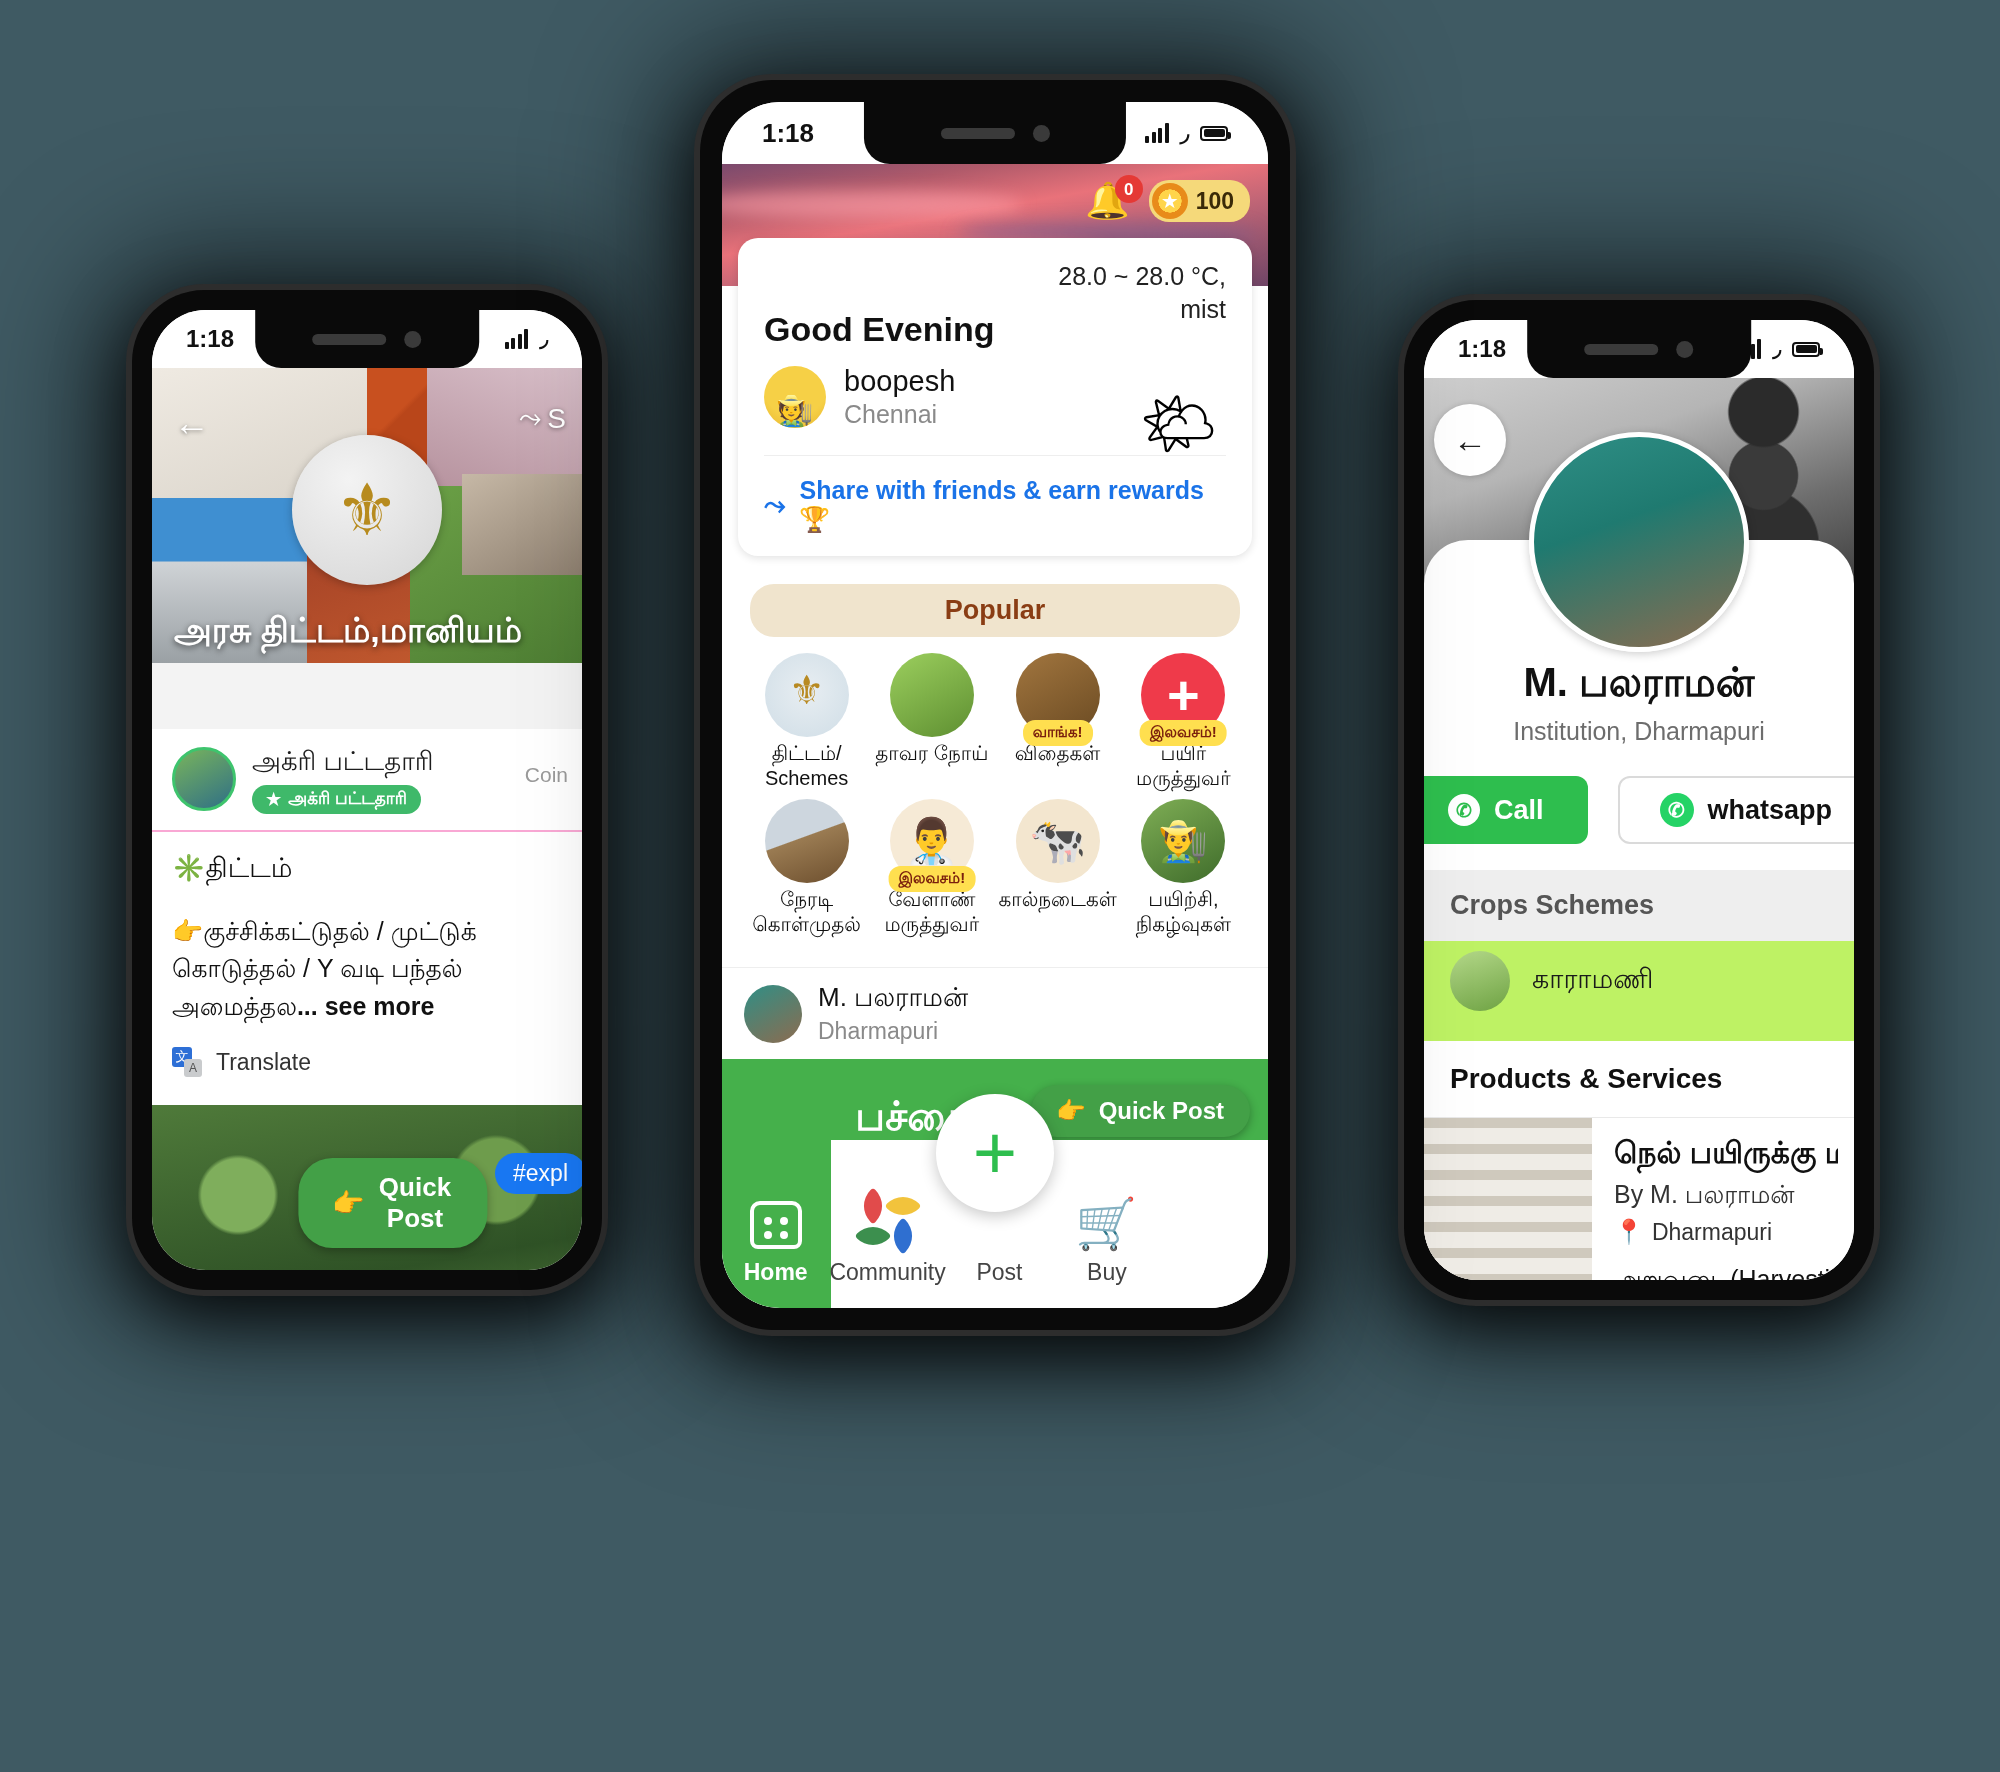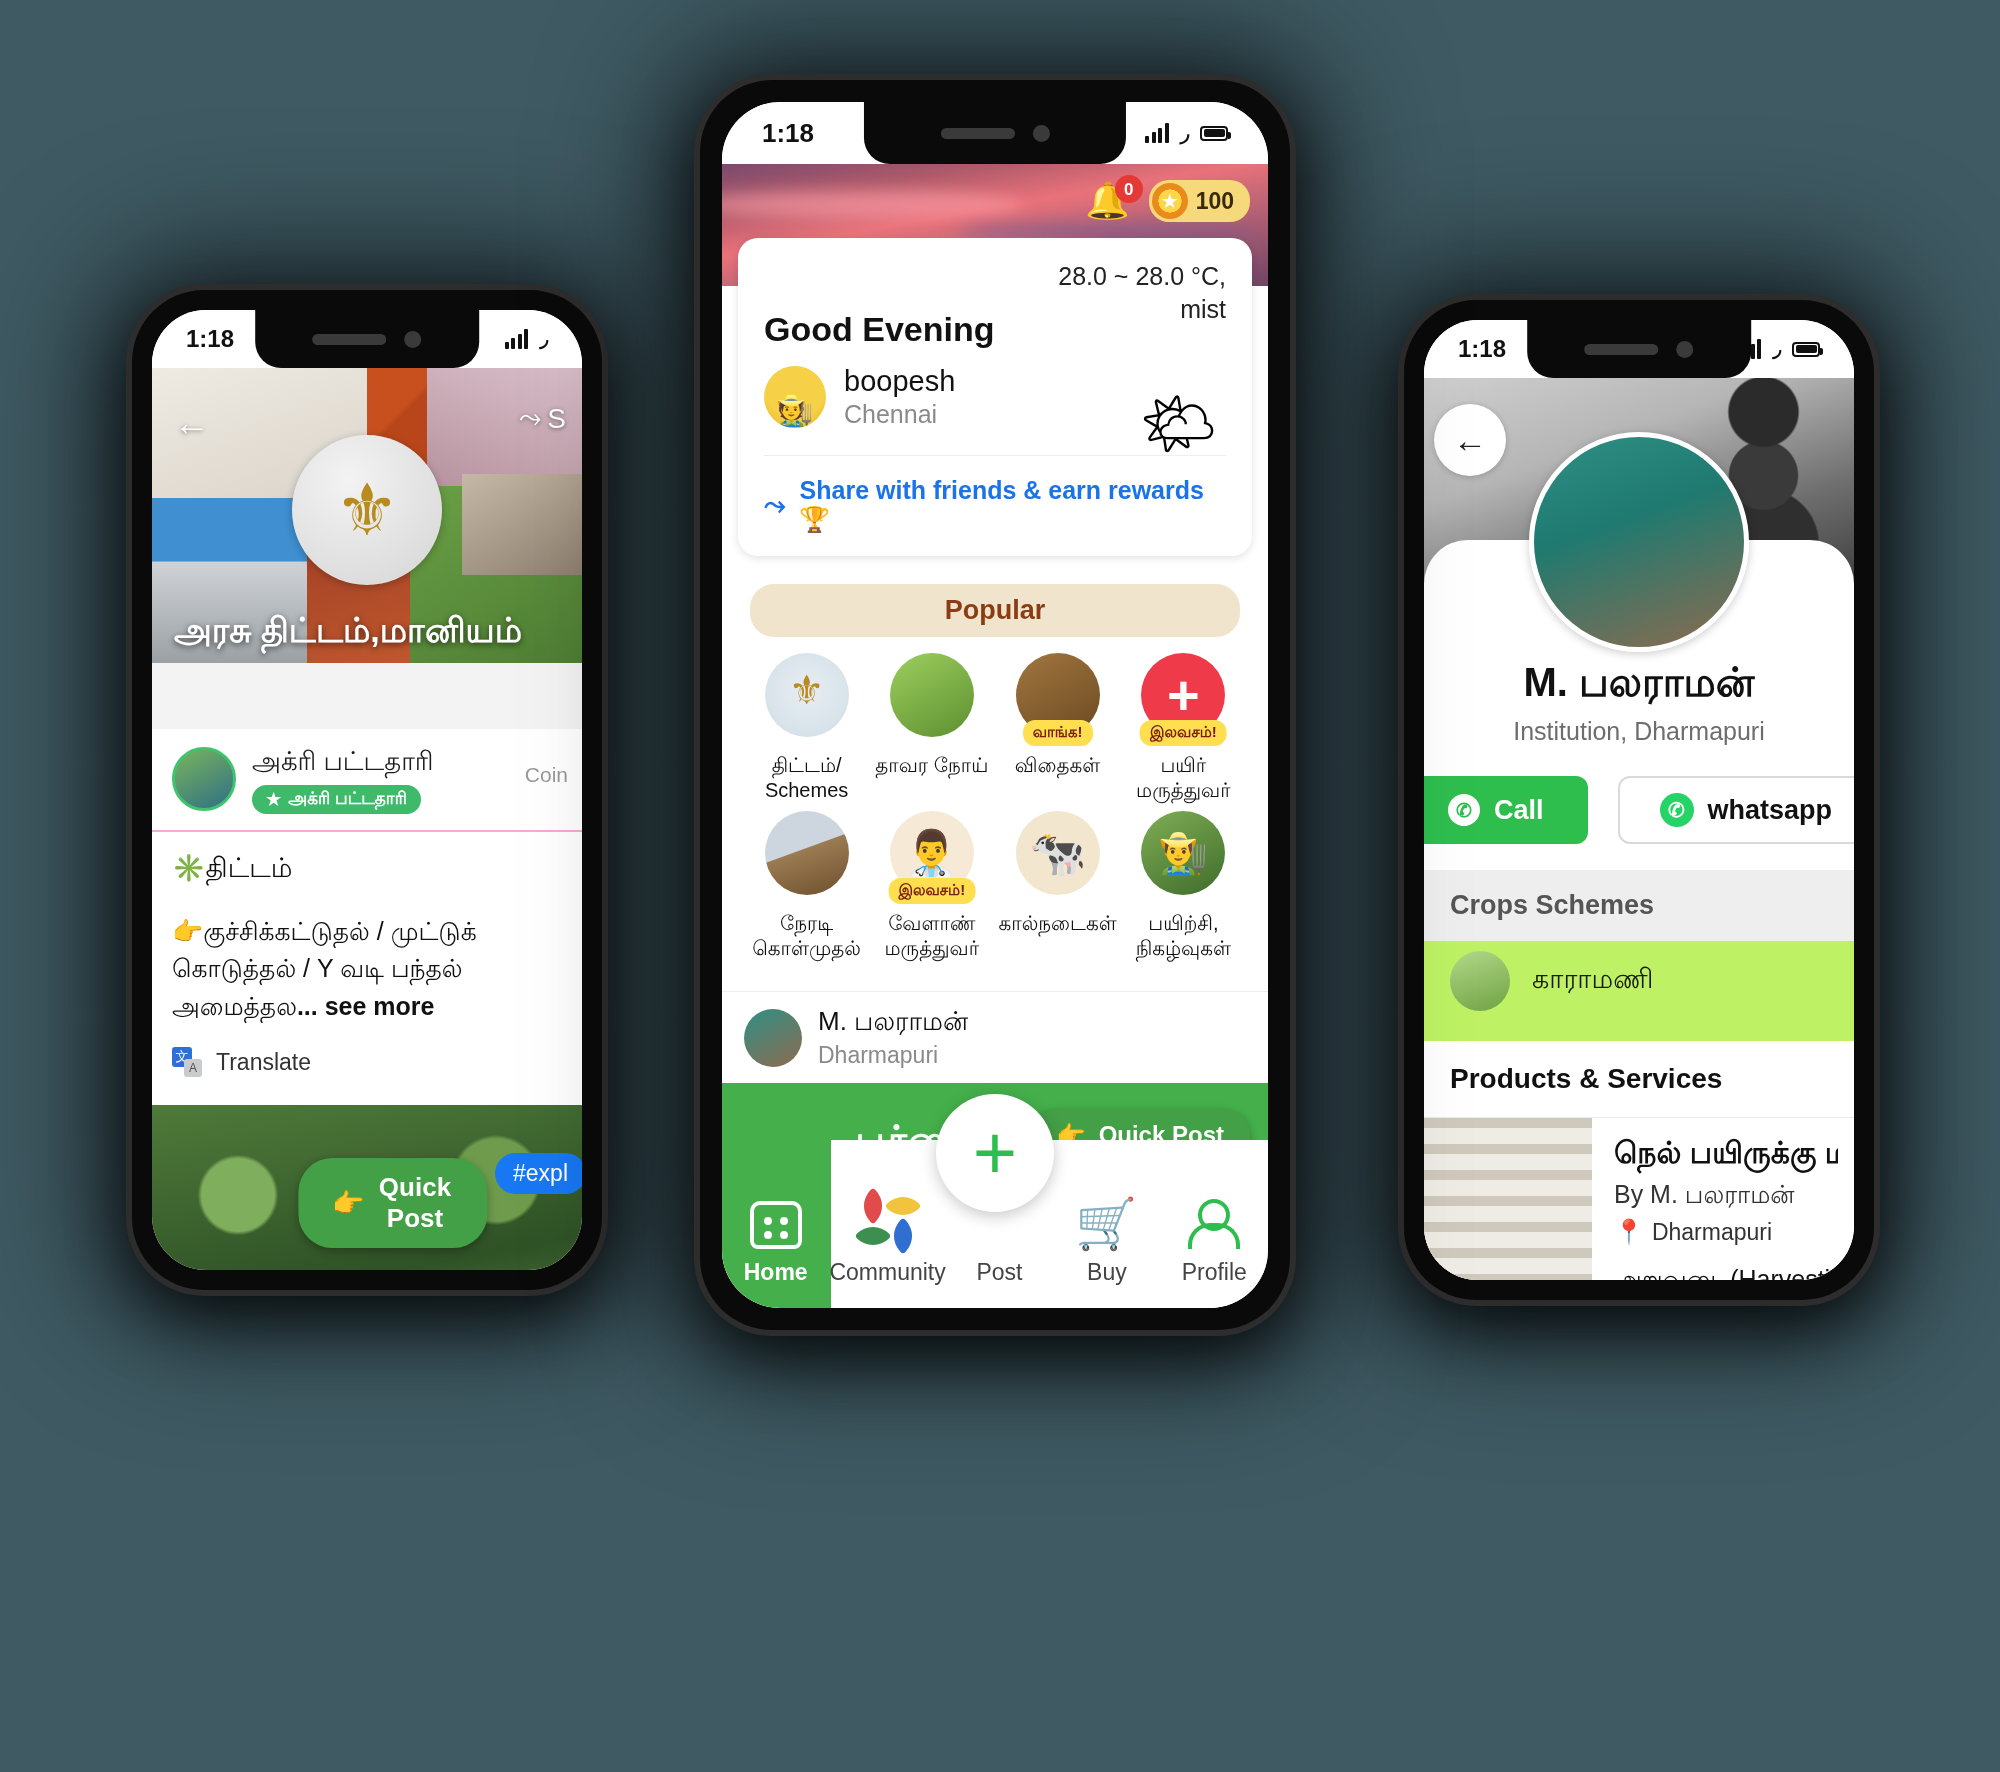--- a/index.html
+++ b/index.html
@@ -168,7 +168,7 @@
   .cp-item{display:flex;flex-direction:column;align-items:center;position:relative}
   .cp-ic{width:84px;height:84px;border-radius:50%;position:relative;overflow:visible}
   .cp-badge{position:absolute;left:50%;bottom:-9px;transform:translateX(-50%);background:#ffdf4f;color:#7a1f0d;font-size:15px;font-weight:700;padding:3px 10px;border-radius:12px;white-space:nowrap;z-index:3}
-  .cp-lb{margin-top:16px;font-size:20px;color:#111;text-align:center;line-height:1.25}
+  .cp-lb{margin-top:4px;font-size:20px;color:#111;text-align:center;line-height:1.25}
   .i-scheme{background:radial-gradient(circle at 50% 45%,#e8eef2,#cfdde6)}
   .i-scheme::after{content:"⚜";position:absolute;left:0;right:0;top:14px;text-align:center;font-size:40px;color:#b88a22}
   .i-pest{background:linear-gradient(150deg,#9ccf5e,#5e8f31)}

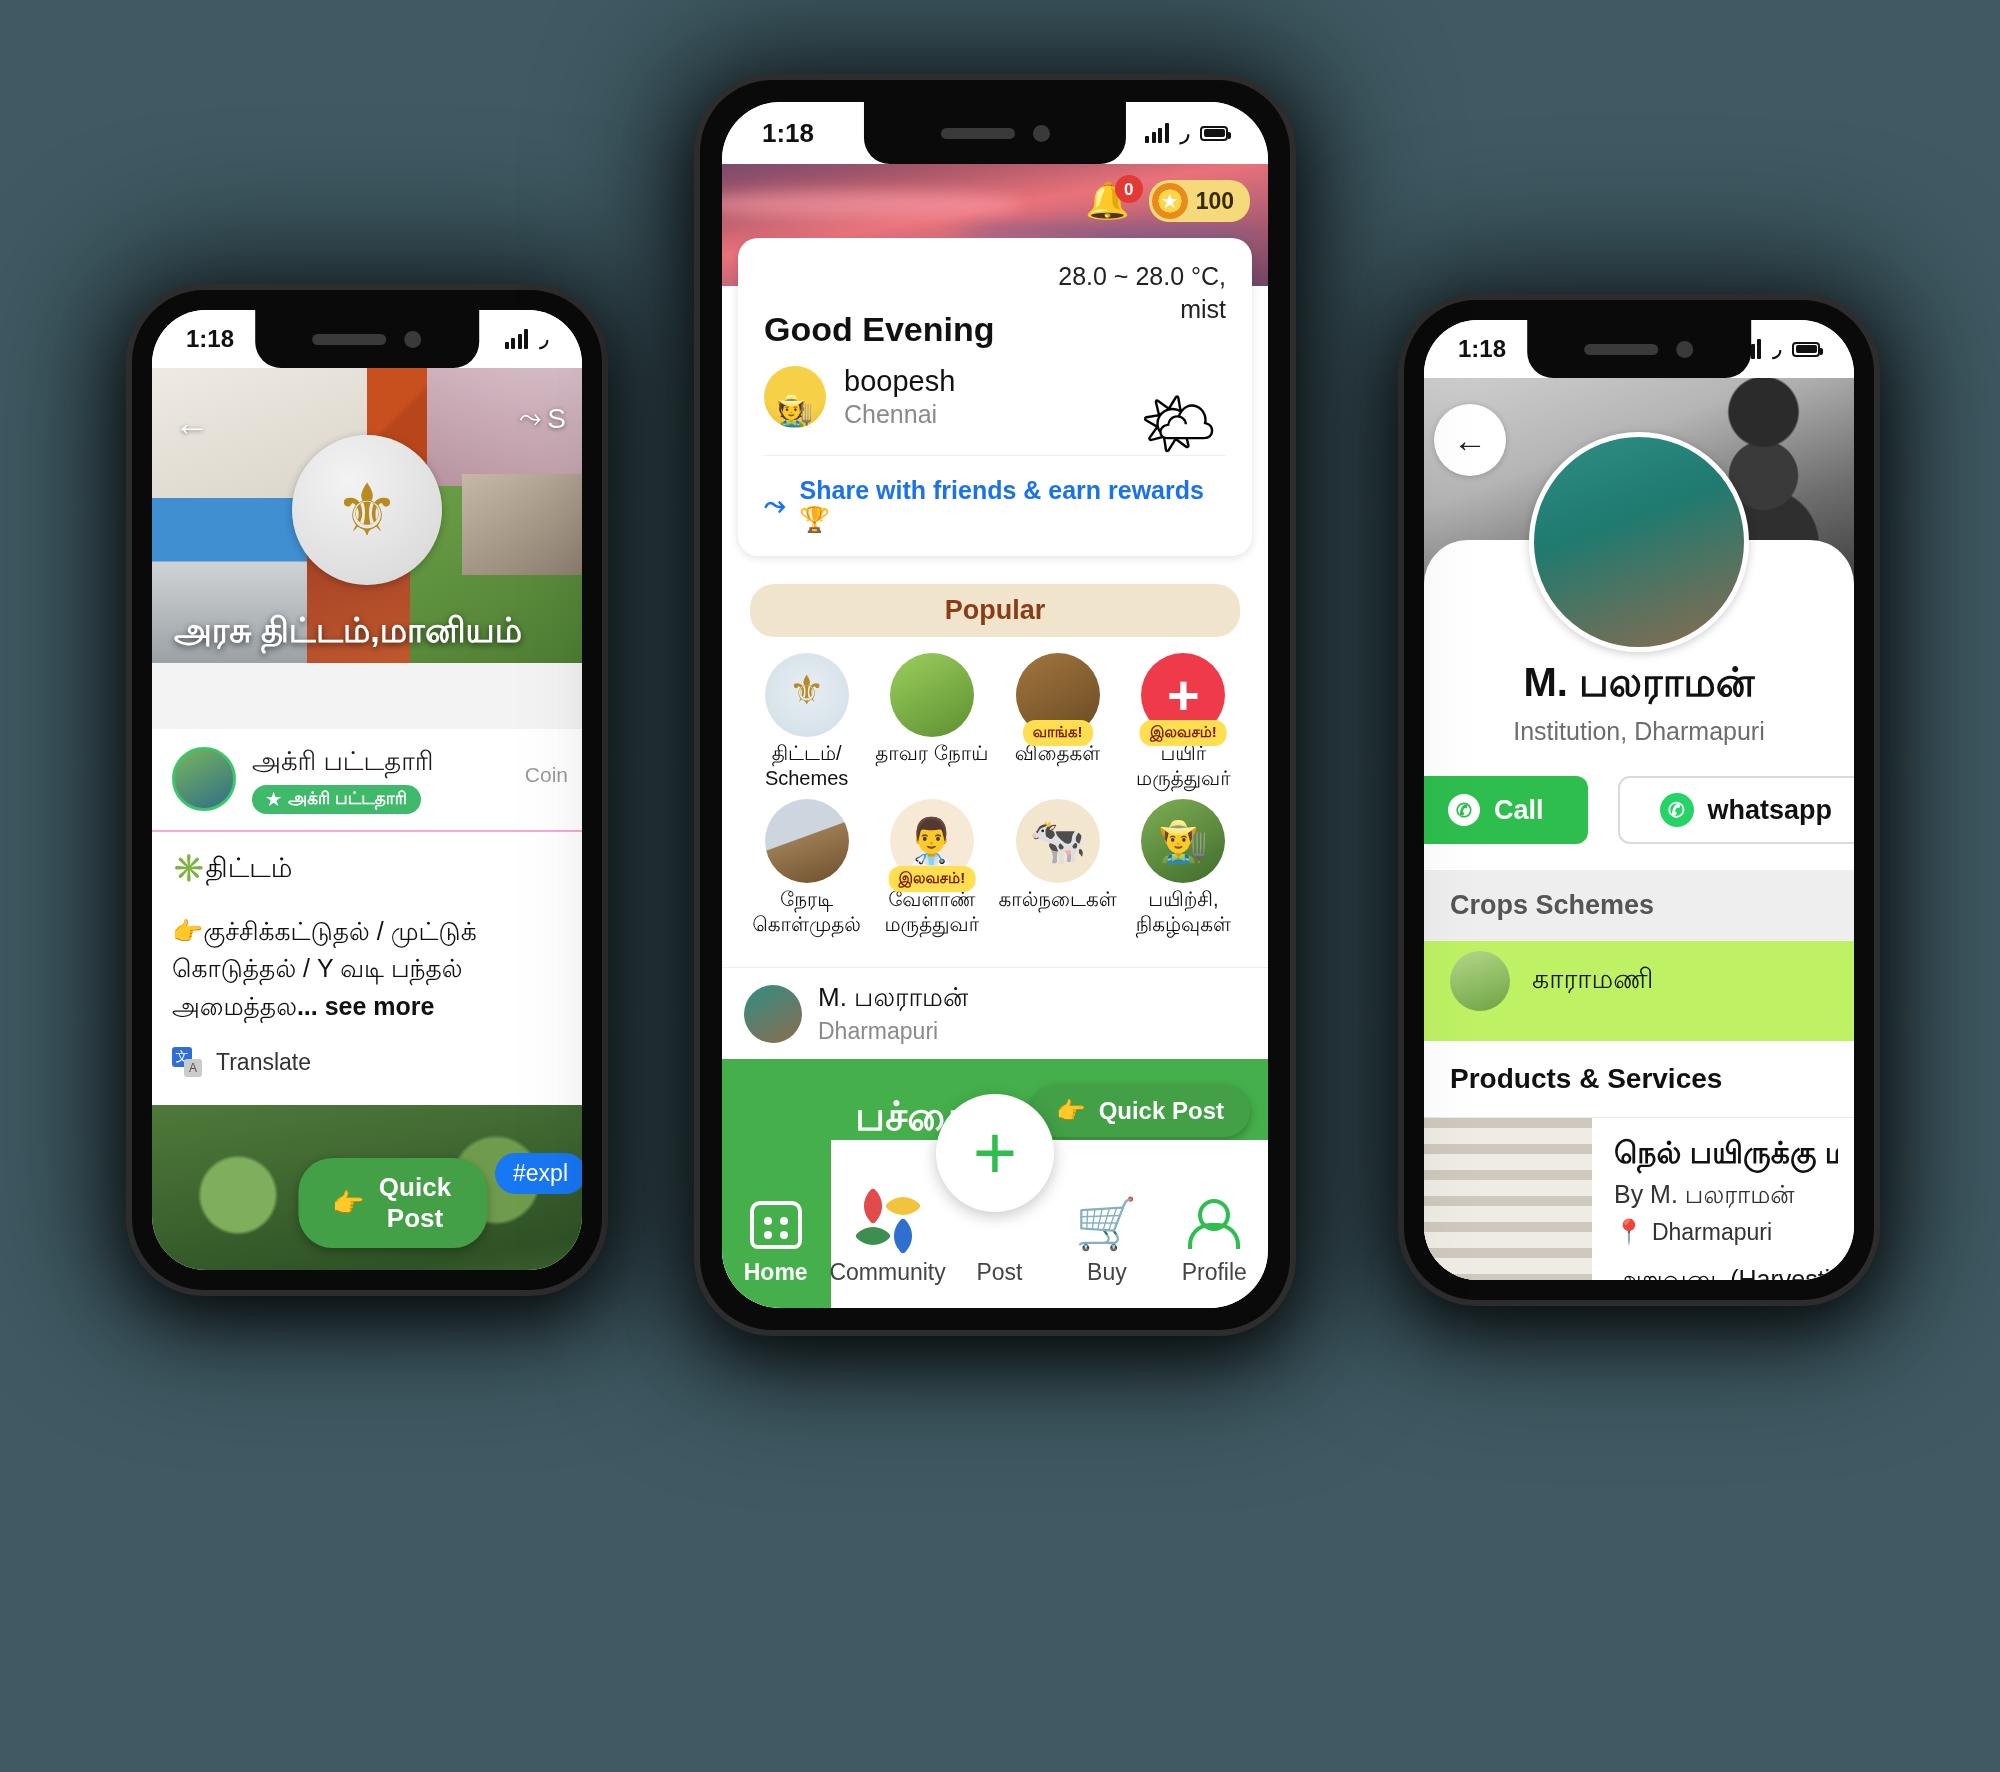--- a/index.html
+++ b/index.html
@@ -528,10 +528,6 @@
           <span class="lab">Buy</span>
         </div>
 
-        <div class="navit">
-          <span class="nv-prof"></span>
-          <span class="lab">Profile</span>
-        </div>
       </div>
 
     </div>

